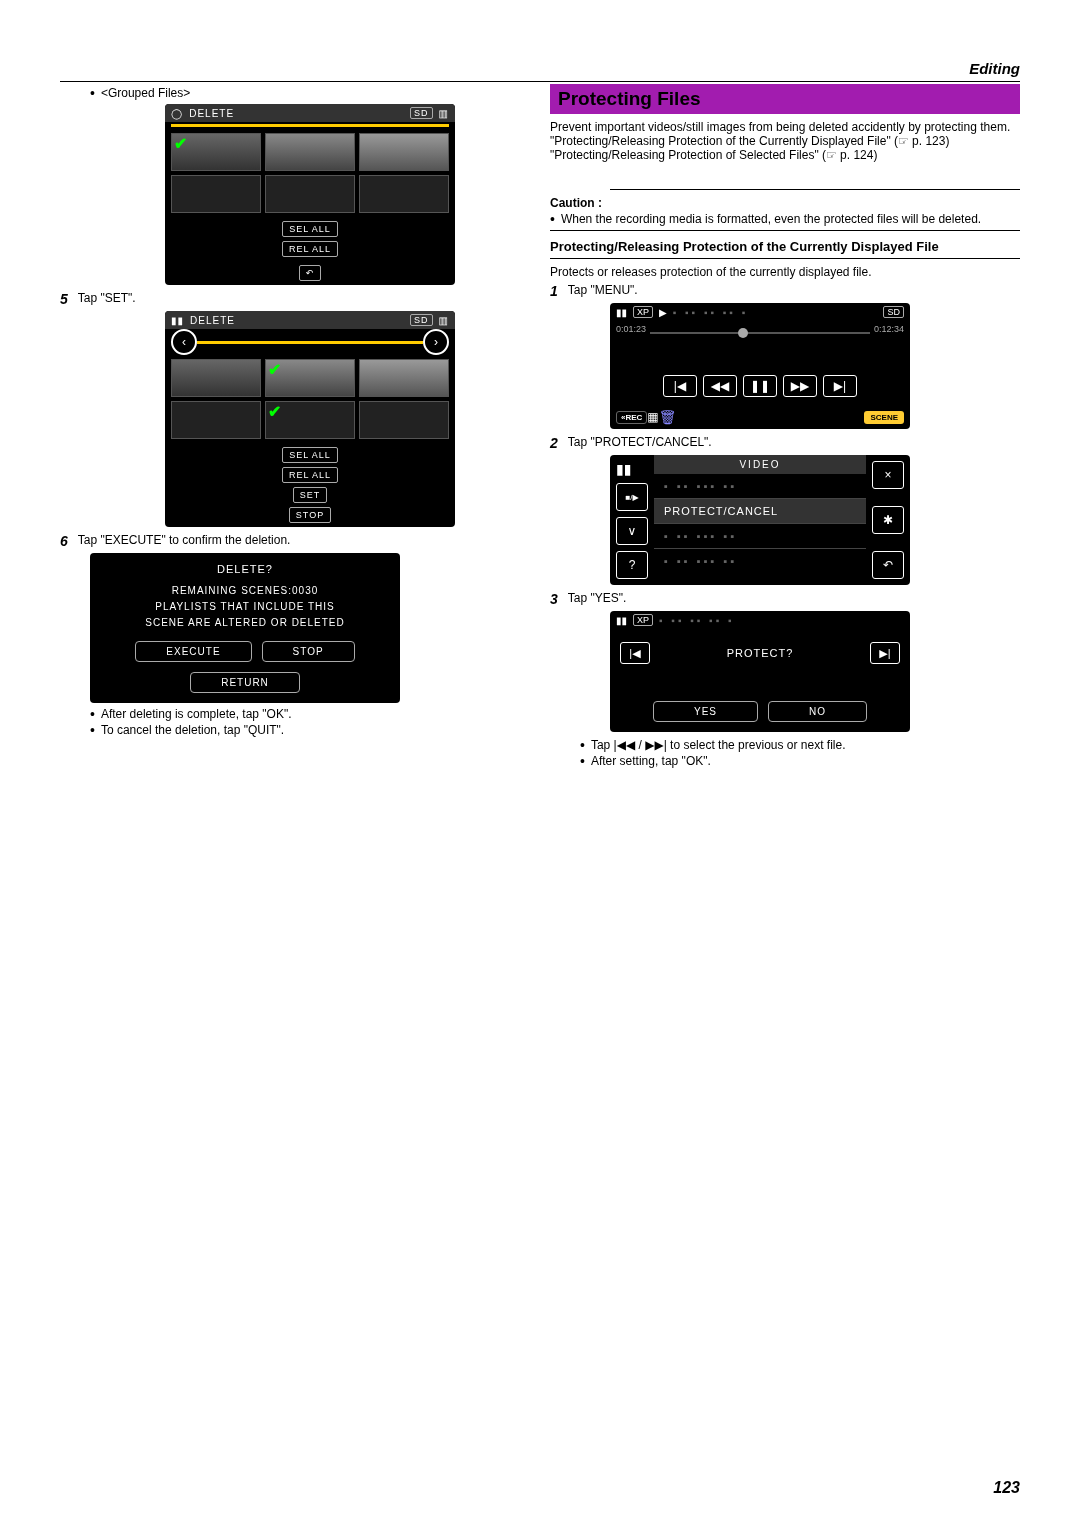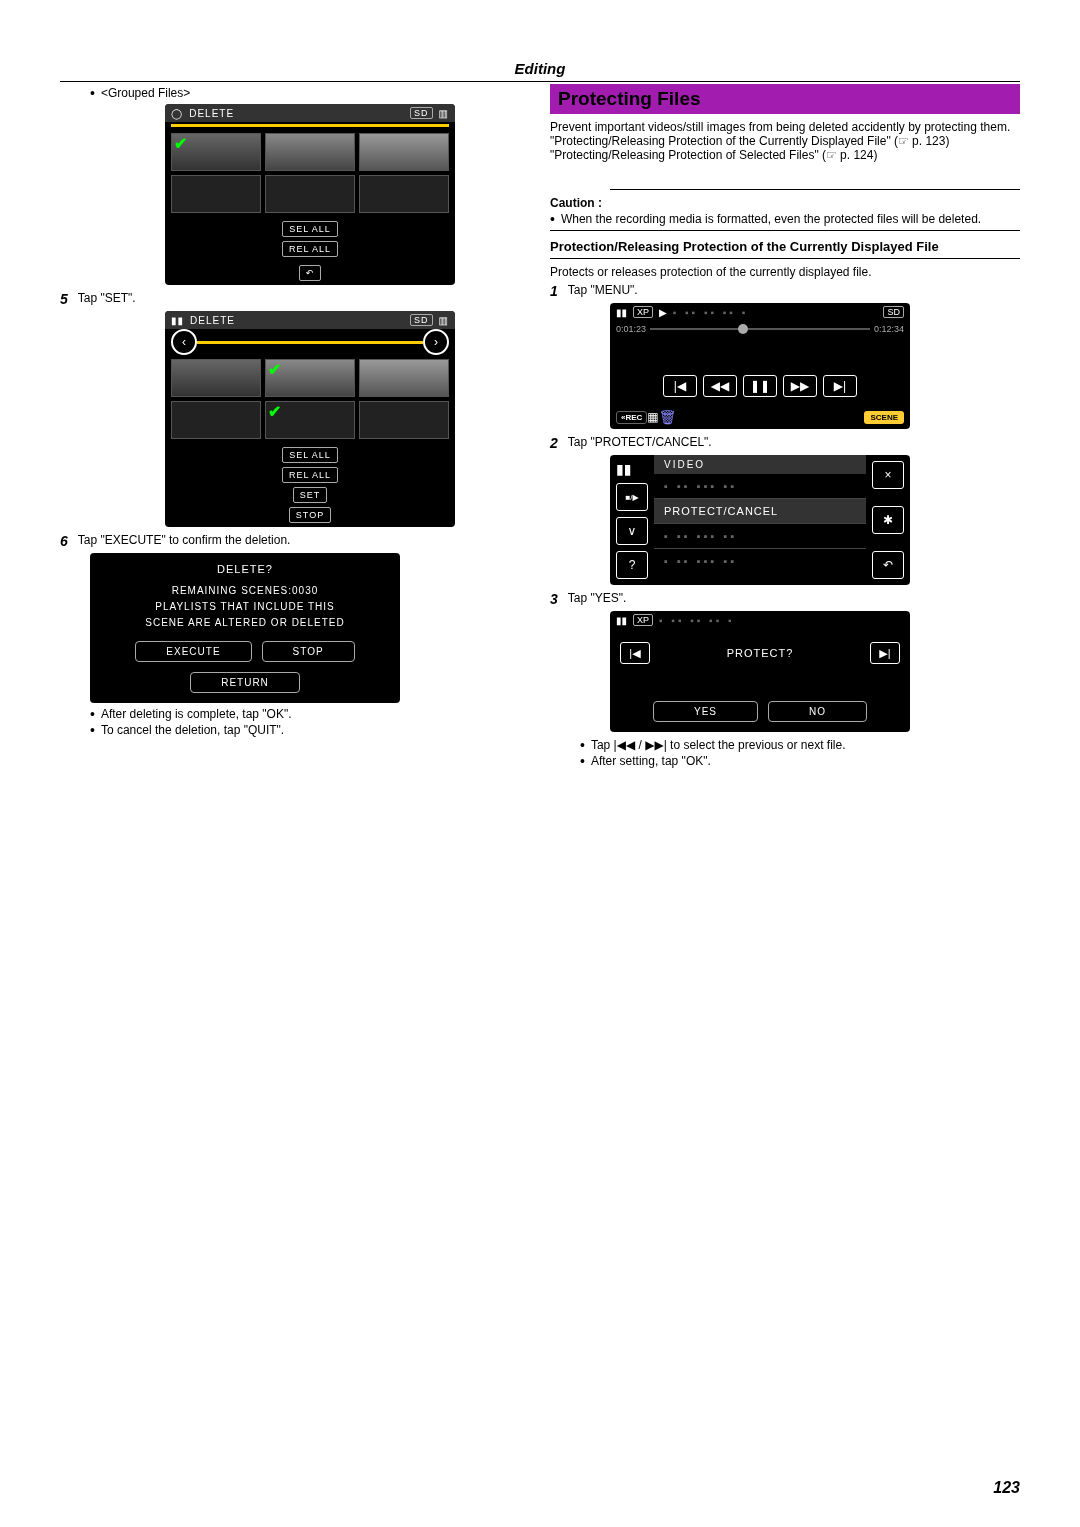--- a/index.html
+++ b/index.html
@@ -5,7 +5,7 @@
   body { font-family: Arial, Helvetica, sans-serif; font-size: 12px; color: #000; margin:0; background:#fff;}
   .page { width: 1080px; min-height: 1527px; margin:0 auto; position:relative; padding: 60px 60px 40px 60px; box-sizing:border-box;}
   .rule-top { border-top:1.5px solid #000; margin-bottom: 2px;}
-  .header-right { text-align:center; font-weight:bold; font-style:italic; font-size:15px; margin-bottom:4px;}
+  .header-right { text-align:right; font-weight:bold; font-style:italic; font-size:15px; margin-bottom:4px;}
   .columns { display:flex; gap:20px;}
   .col { flex:1;}
   .bullet { display:flex; gap:6px; margin:2px 0;}

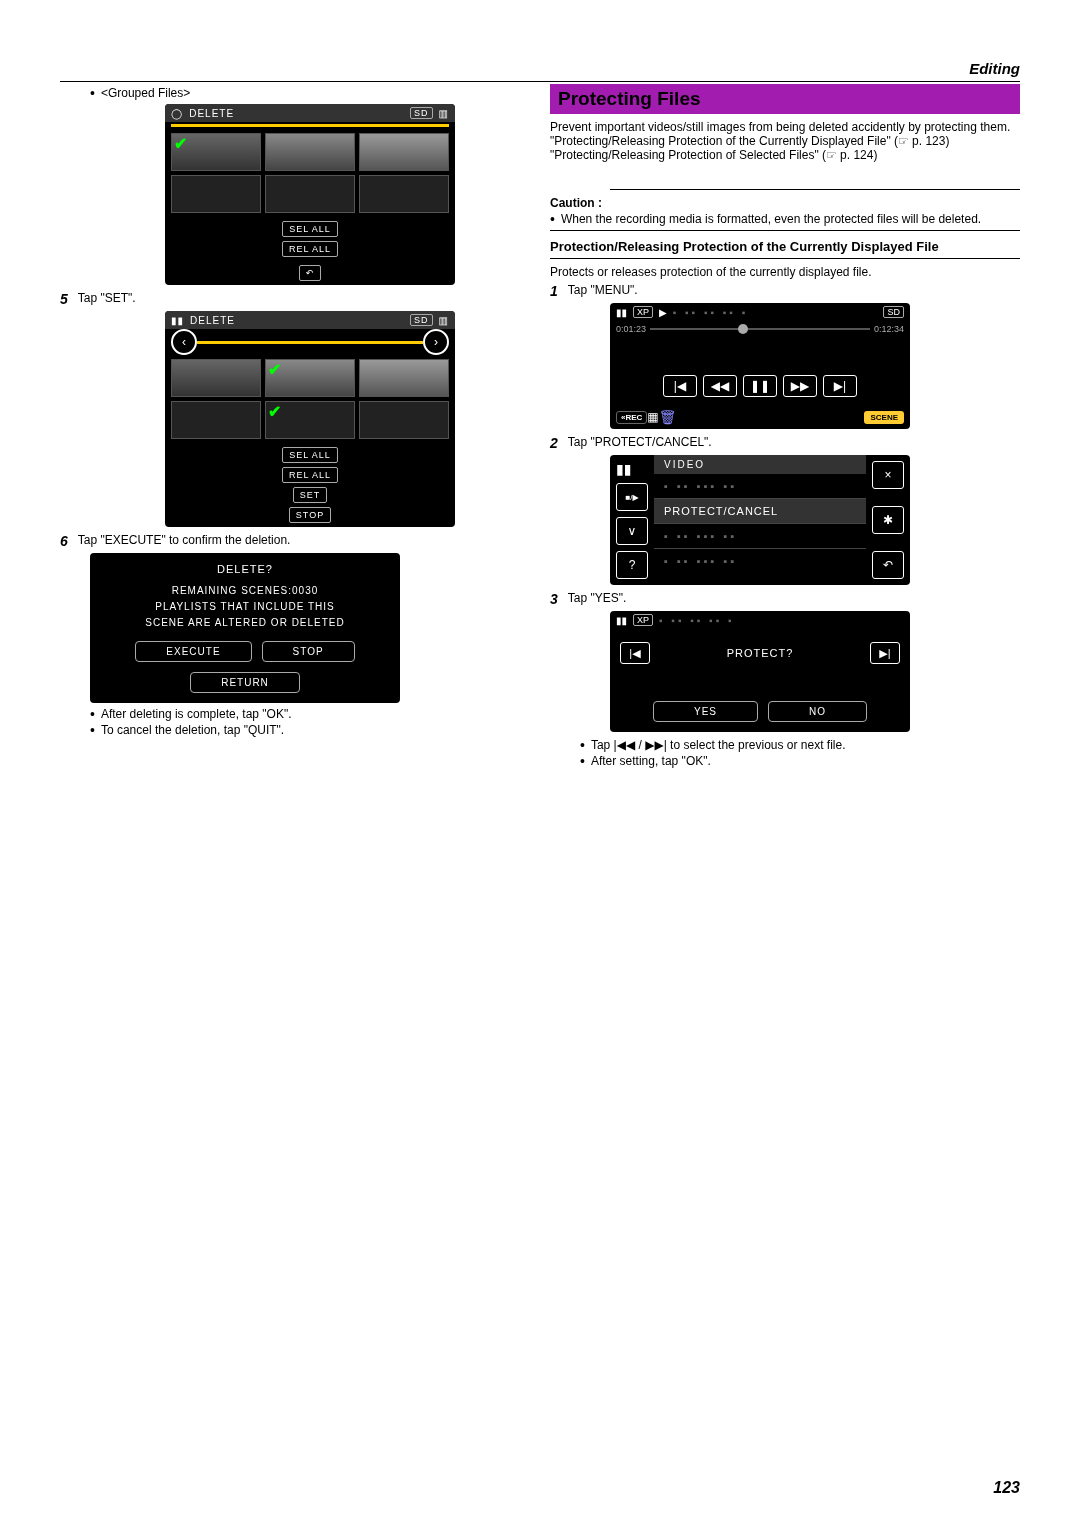--- a/index.html
+++ b/index.html
@@ -184,7 +184,7 @@
         </div>
       <div class="sep-line"></div>
 
-      <div class="section-sub">Protection/Releasing Protection of the Currently Displayed File</div>
+      <div class="section-sub">Protecting/Releasing Protection of the Currently Displayed File</div>
       <div class="sep-line"></div>
       <div>Protects or releases protection of the currently displayed file.</div>
 

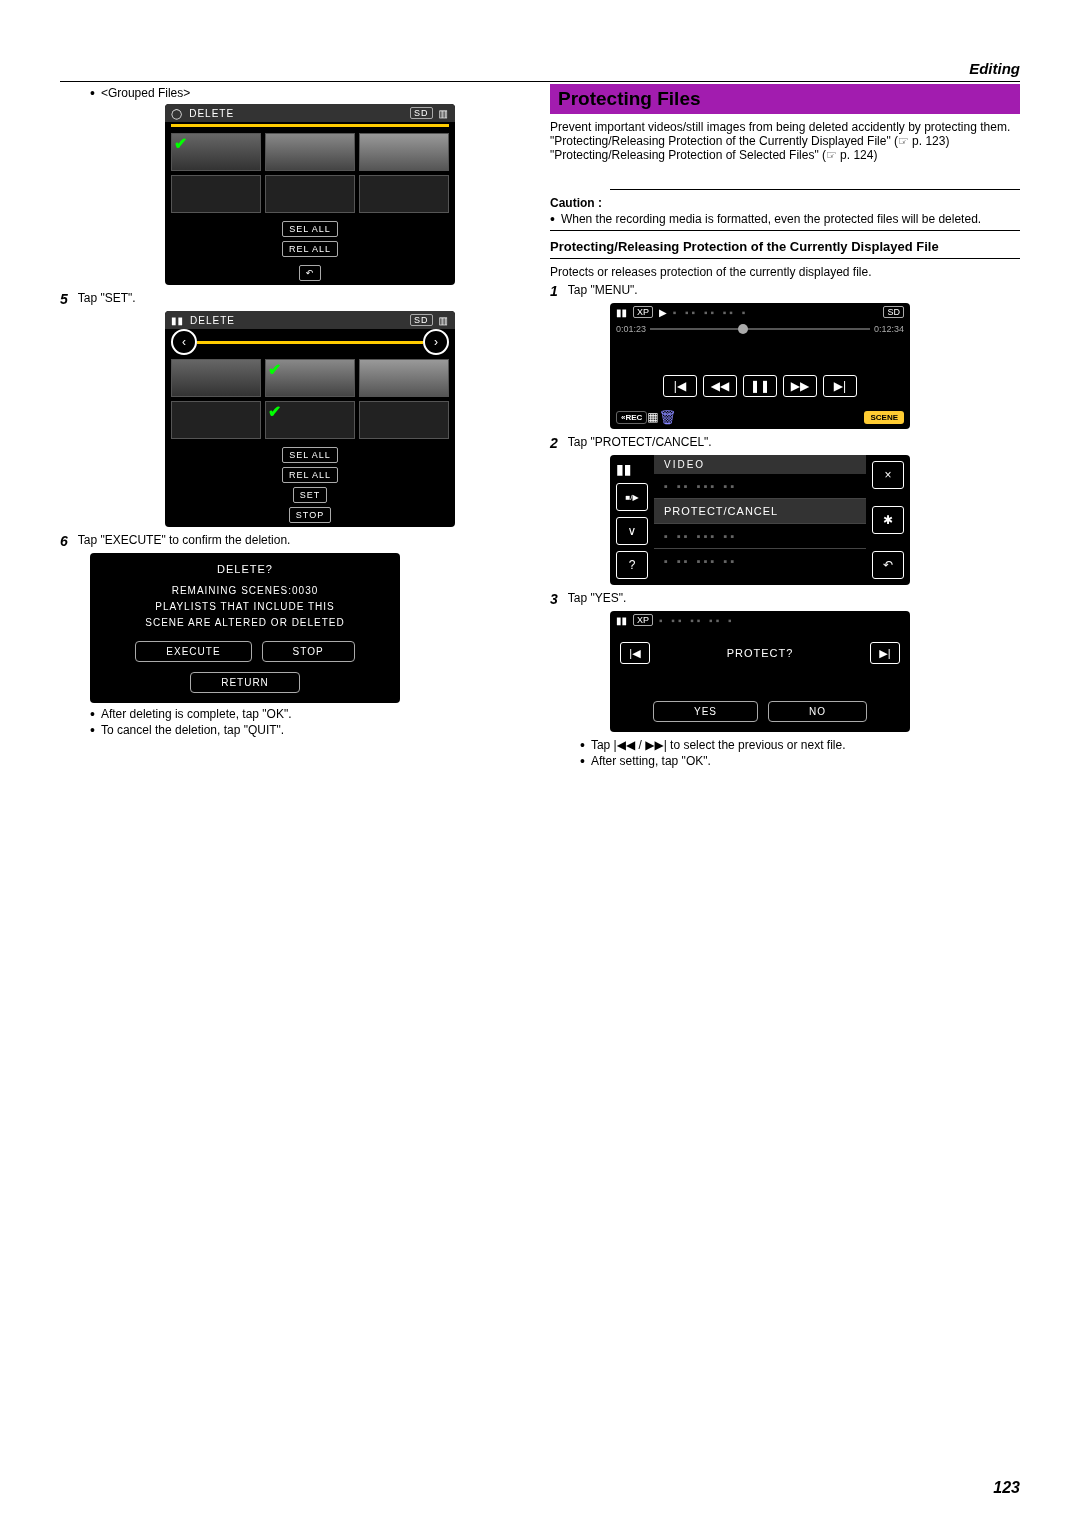--- a/index.html
+++ b/index.html
@@ -23,7 +23,7 @@
   .img3{background:linear-gradient(#999,#555);}
   .lcd-footer { display:flex; gap:4px; padding:4px 16px; align-items:center;flex-direction:column;}
   .btn-sm { border:1px solid #aaa; color:#fff; font-size:9px; padding:2px 6px; border-radius:2px; letter-spacing:1px;}
-  .seek-row{display:flex; align-items:center; gap:4px; padding:3px 6px; font-size:9px; color:#aaa;}
+  .seek-row{display:flex; align-items:flex-end; gap:4px; padding:3px 6px; font-size:9px; color:#aaa;}
   .seek-bar{flex:1;height:2px;background:#555; position:relative;}
   .seek-pos{position:absolute;left:40%;top:-4px;width:10px;height:10px;background:#aaa;border-radius:50%;}
   .playbar{display:flex;gap:6px;justify-content:center;padding:8px 0;}

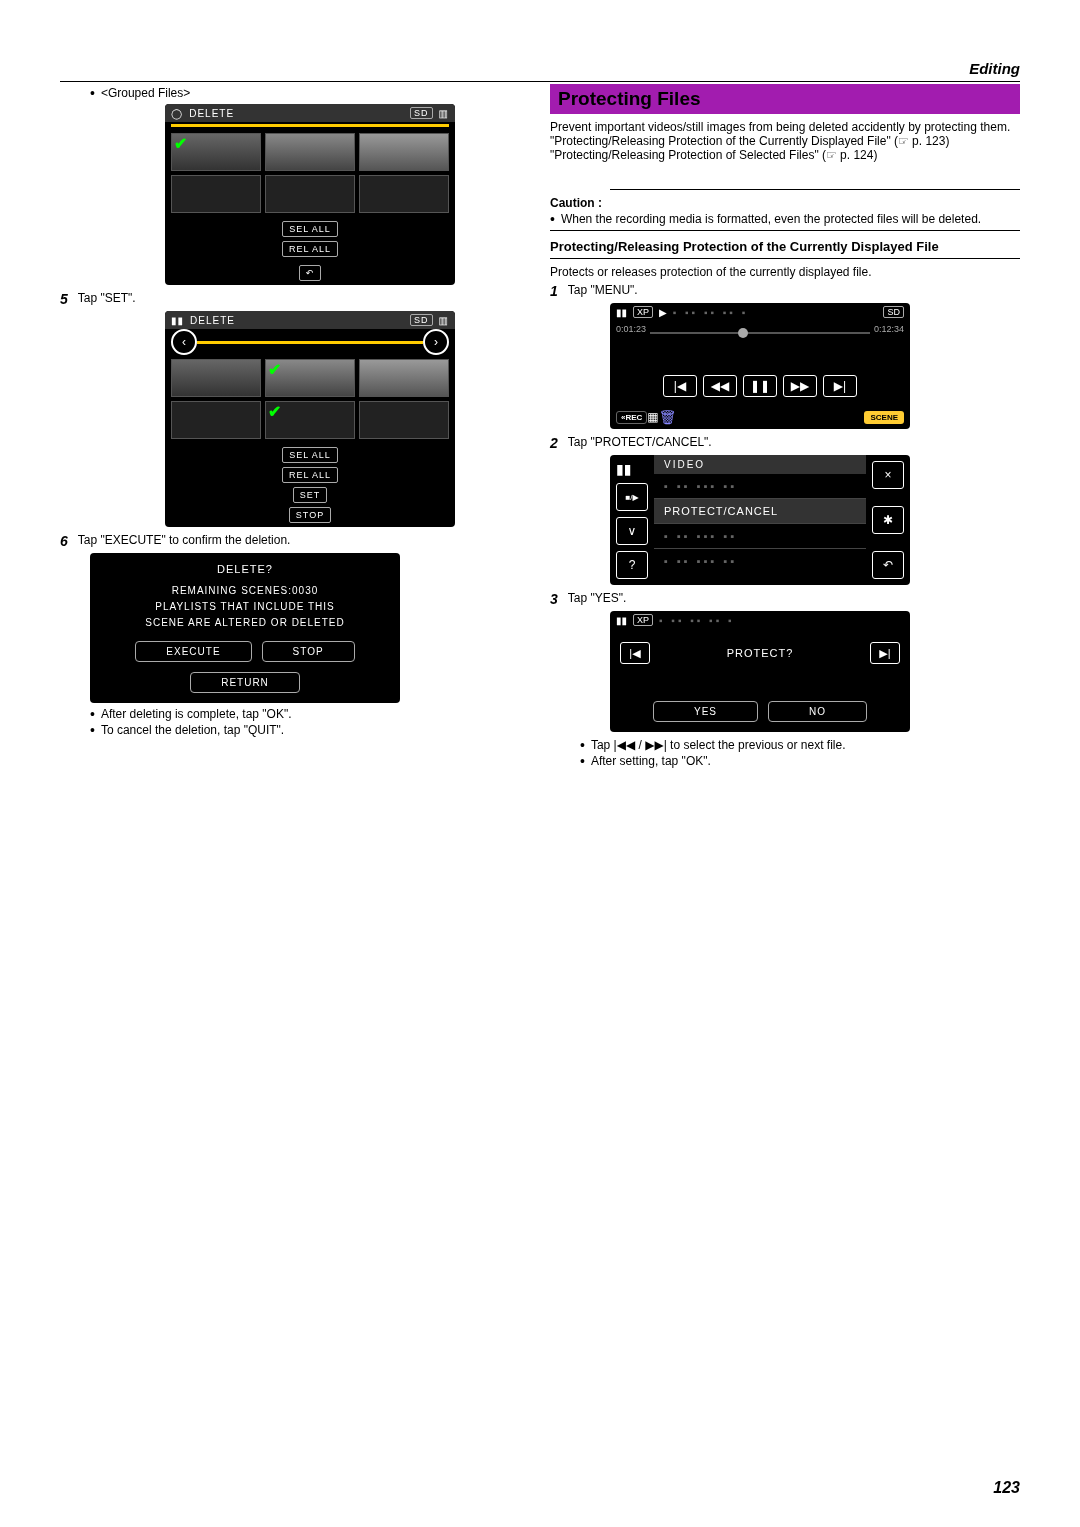--- a/index.html
+++ b/index.html
@@ -58,7 +58,7 @@
   .body-row{display:flex;align-items:center;gap:8px;padding:8px 10px;}
   .flex-sp{flex:1;}
   .trash{color:#88f;font-size:14px;}
-  .menu-title{background:#333;color:#fff;font-size:10px;letter-spacing:2px;padding:4px 10px;}
+  .menu-title{background:#333;color:#fff;font-size:10px;letter-spacing:2px;padding:4px 10px;text-align:center;}
 </style>
 </head>
 <body>

